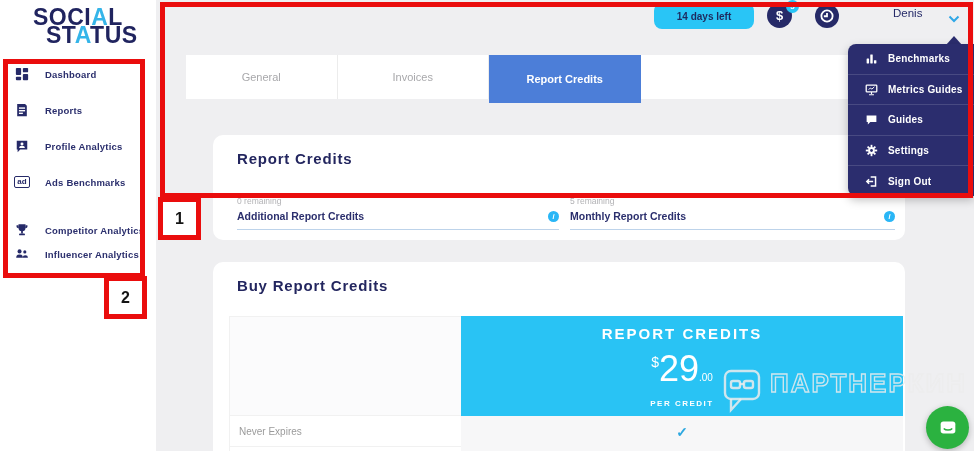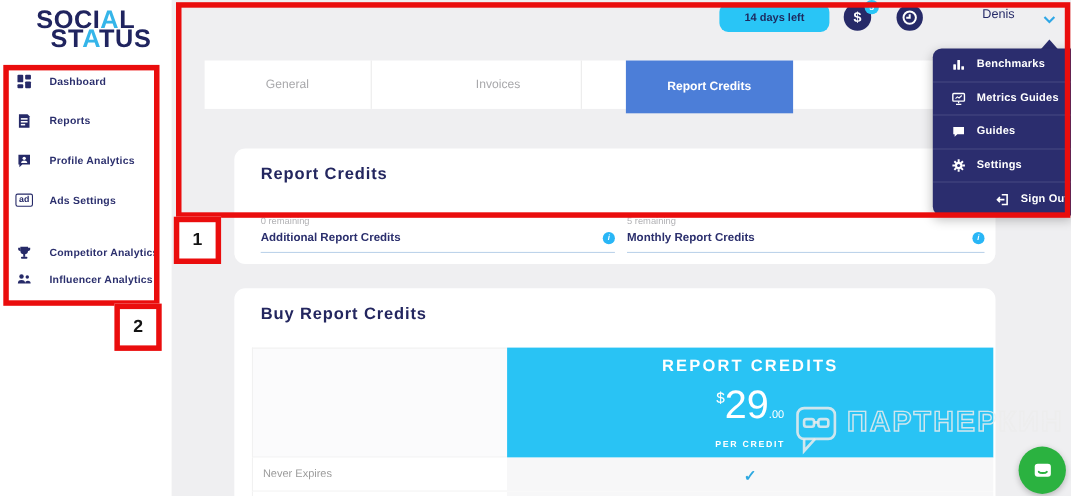--- a/index.html
+++ b/index.html
@@ -32,7 +32,7 @@
   .user-chevron { left:948px; top:9px; cursor:pointer; }
 
   
-  .tabs-bar { left:186px; top:55px; width:732px; height:44px; background:#fff; display:flex;gap:40px; }
+  .tabs-bar { left:186px; top:55px; width:732px; height:44px; background:#fff; display:flex; }
   .tab { width:151.5px; display:flex; align-items:center; justify-content:center;
          font-size:11px; color:#a8a8ab; border-right:1px solid #ececec; cursor:pointer; }
   .tab.active { background:#4c7ed8; color:#fff; font-weight:bold; height:48px; border-right:none; }

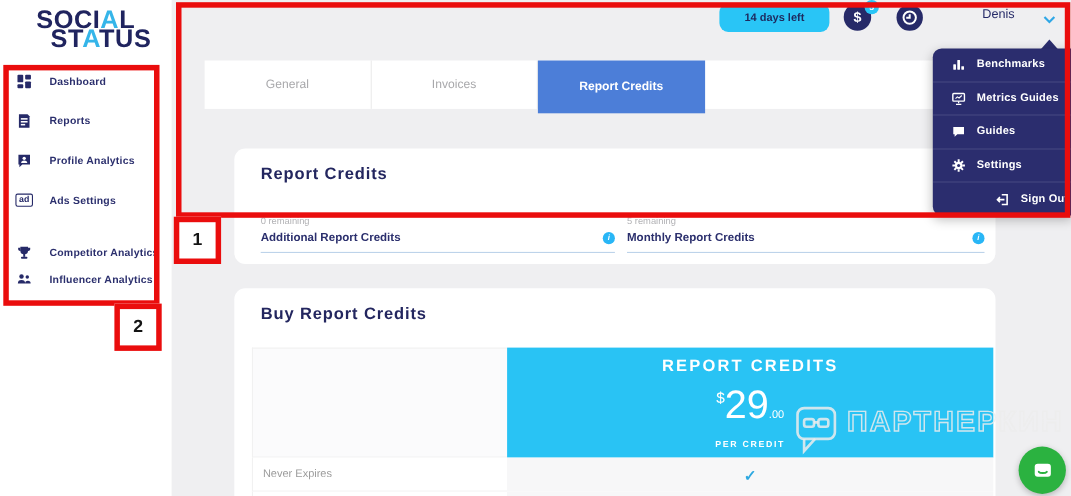--- a/index.html
+++ b/index.html
@@ -151,7 +151,7 @@
     <span class="nicon">
       <span class="ad-box">ad</span>
     </span>
-    <span class="nlabel">Ads Settings</span>
+    <span class="nlabel">Ads Benchmarks</span>
   </div>
   <div class="abs nav-item" style="top:218px;">
     <span class="nicon">

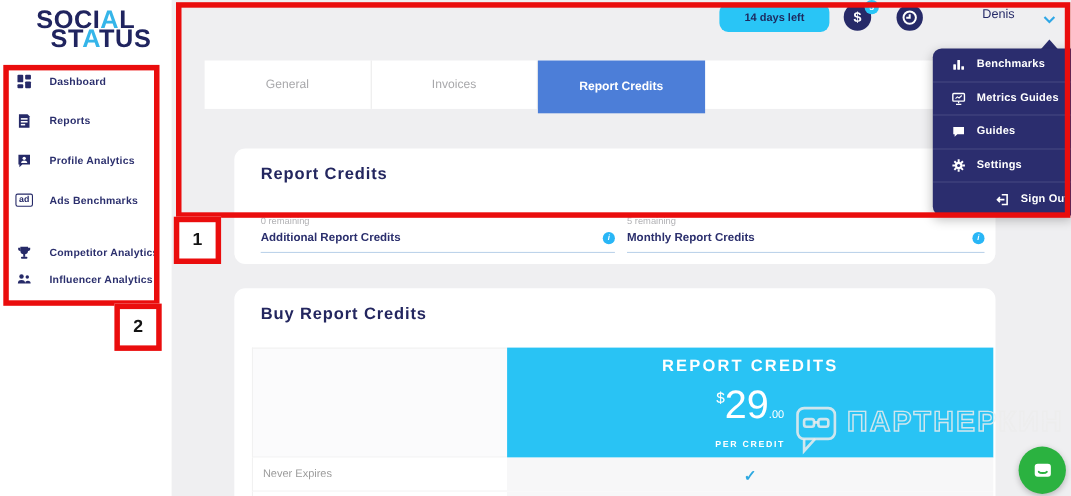--- a/index.html
+++ b/index.html
@@ -43,7 +43,7 @@
   .menu-caret { left:946px; top:36px; width:0; height:0; z-index:5;
                 border-left:8px solid transparent; border-right:8px solid transparent; border-bottom:9px solid #2b2d6e; }
   .menu-item { flex:1; display:flex; align-items:center; cursor:pointer; border-bottom:1px solid rgba(255,255,255,.14); }
-  .menu-item:last-child { border-bottom:none;padding-left:40px; }
+  .menu-item:last-child { border-bottom:none; }
   .menu-item .micon { width:14px; height:14px; margin-left:16px; display:flex; align-items:center; justify-content:center; }
   .menu-item .mlabel { margin-left:10px; font-size:10px; font-weight:bold; color:#fff; letter-spacing:.2px; }
 

